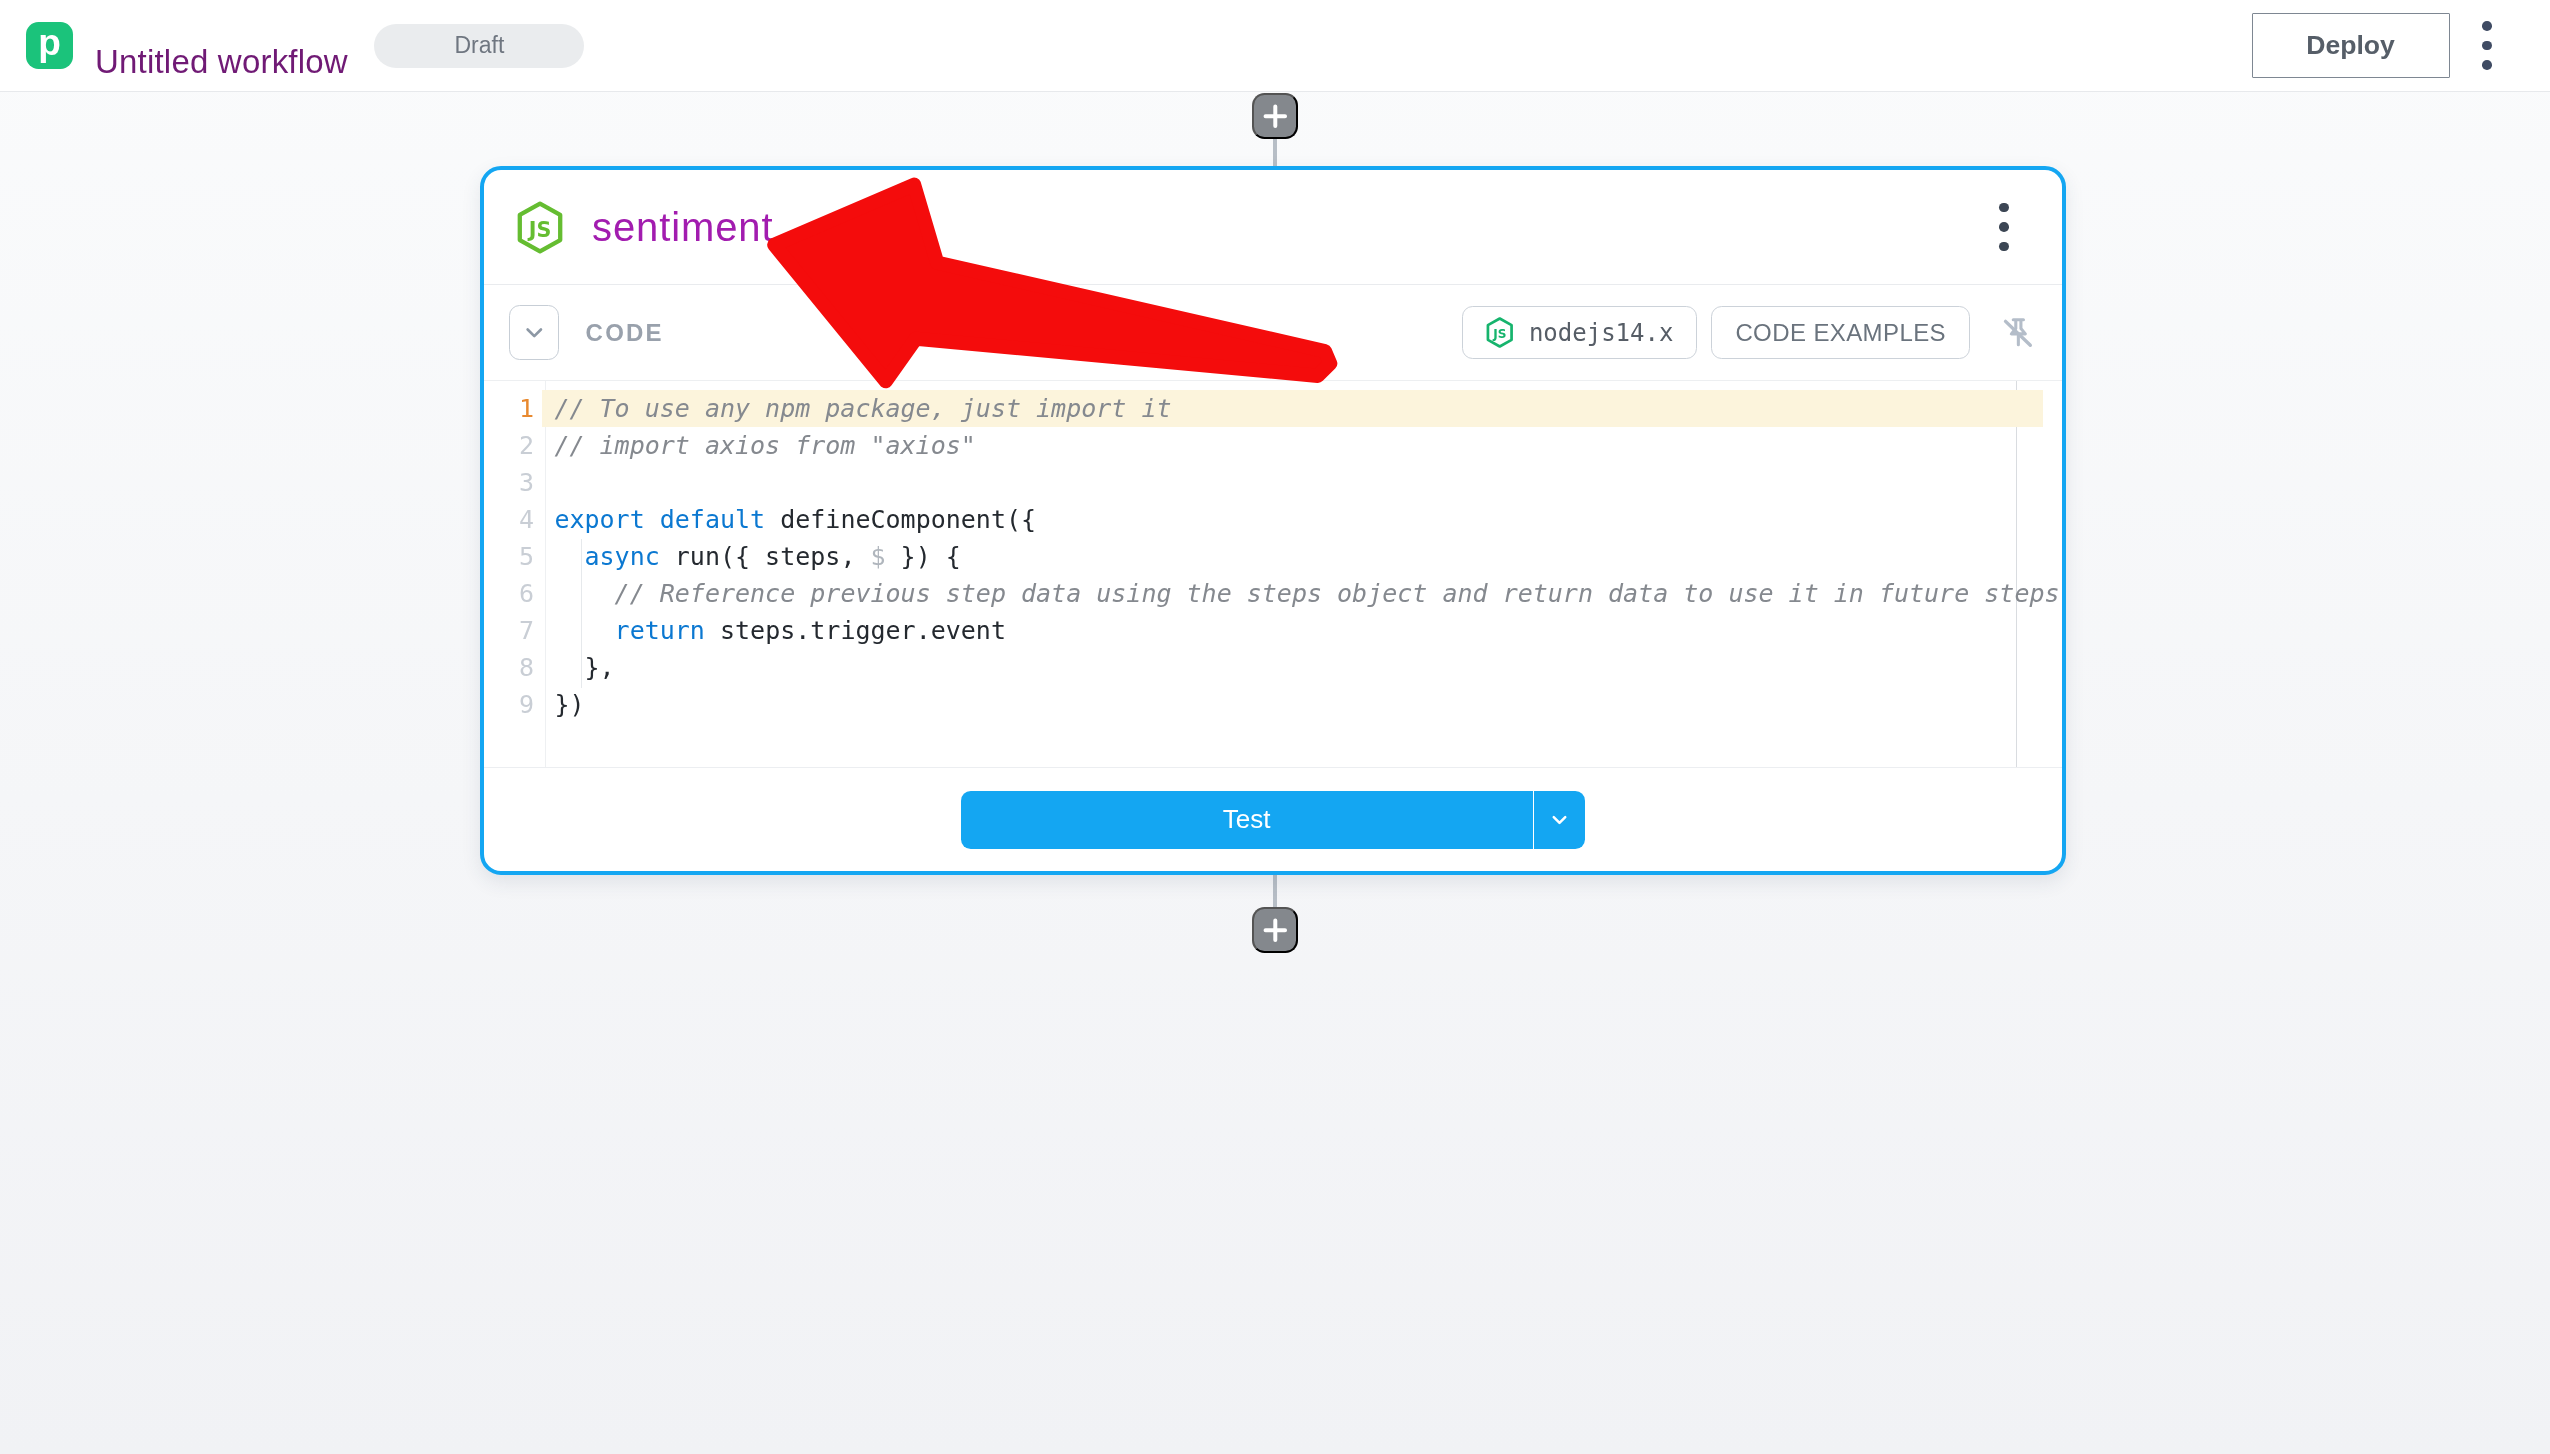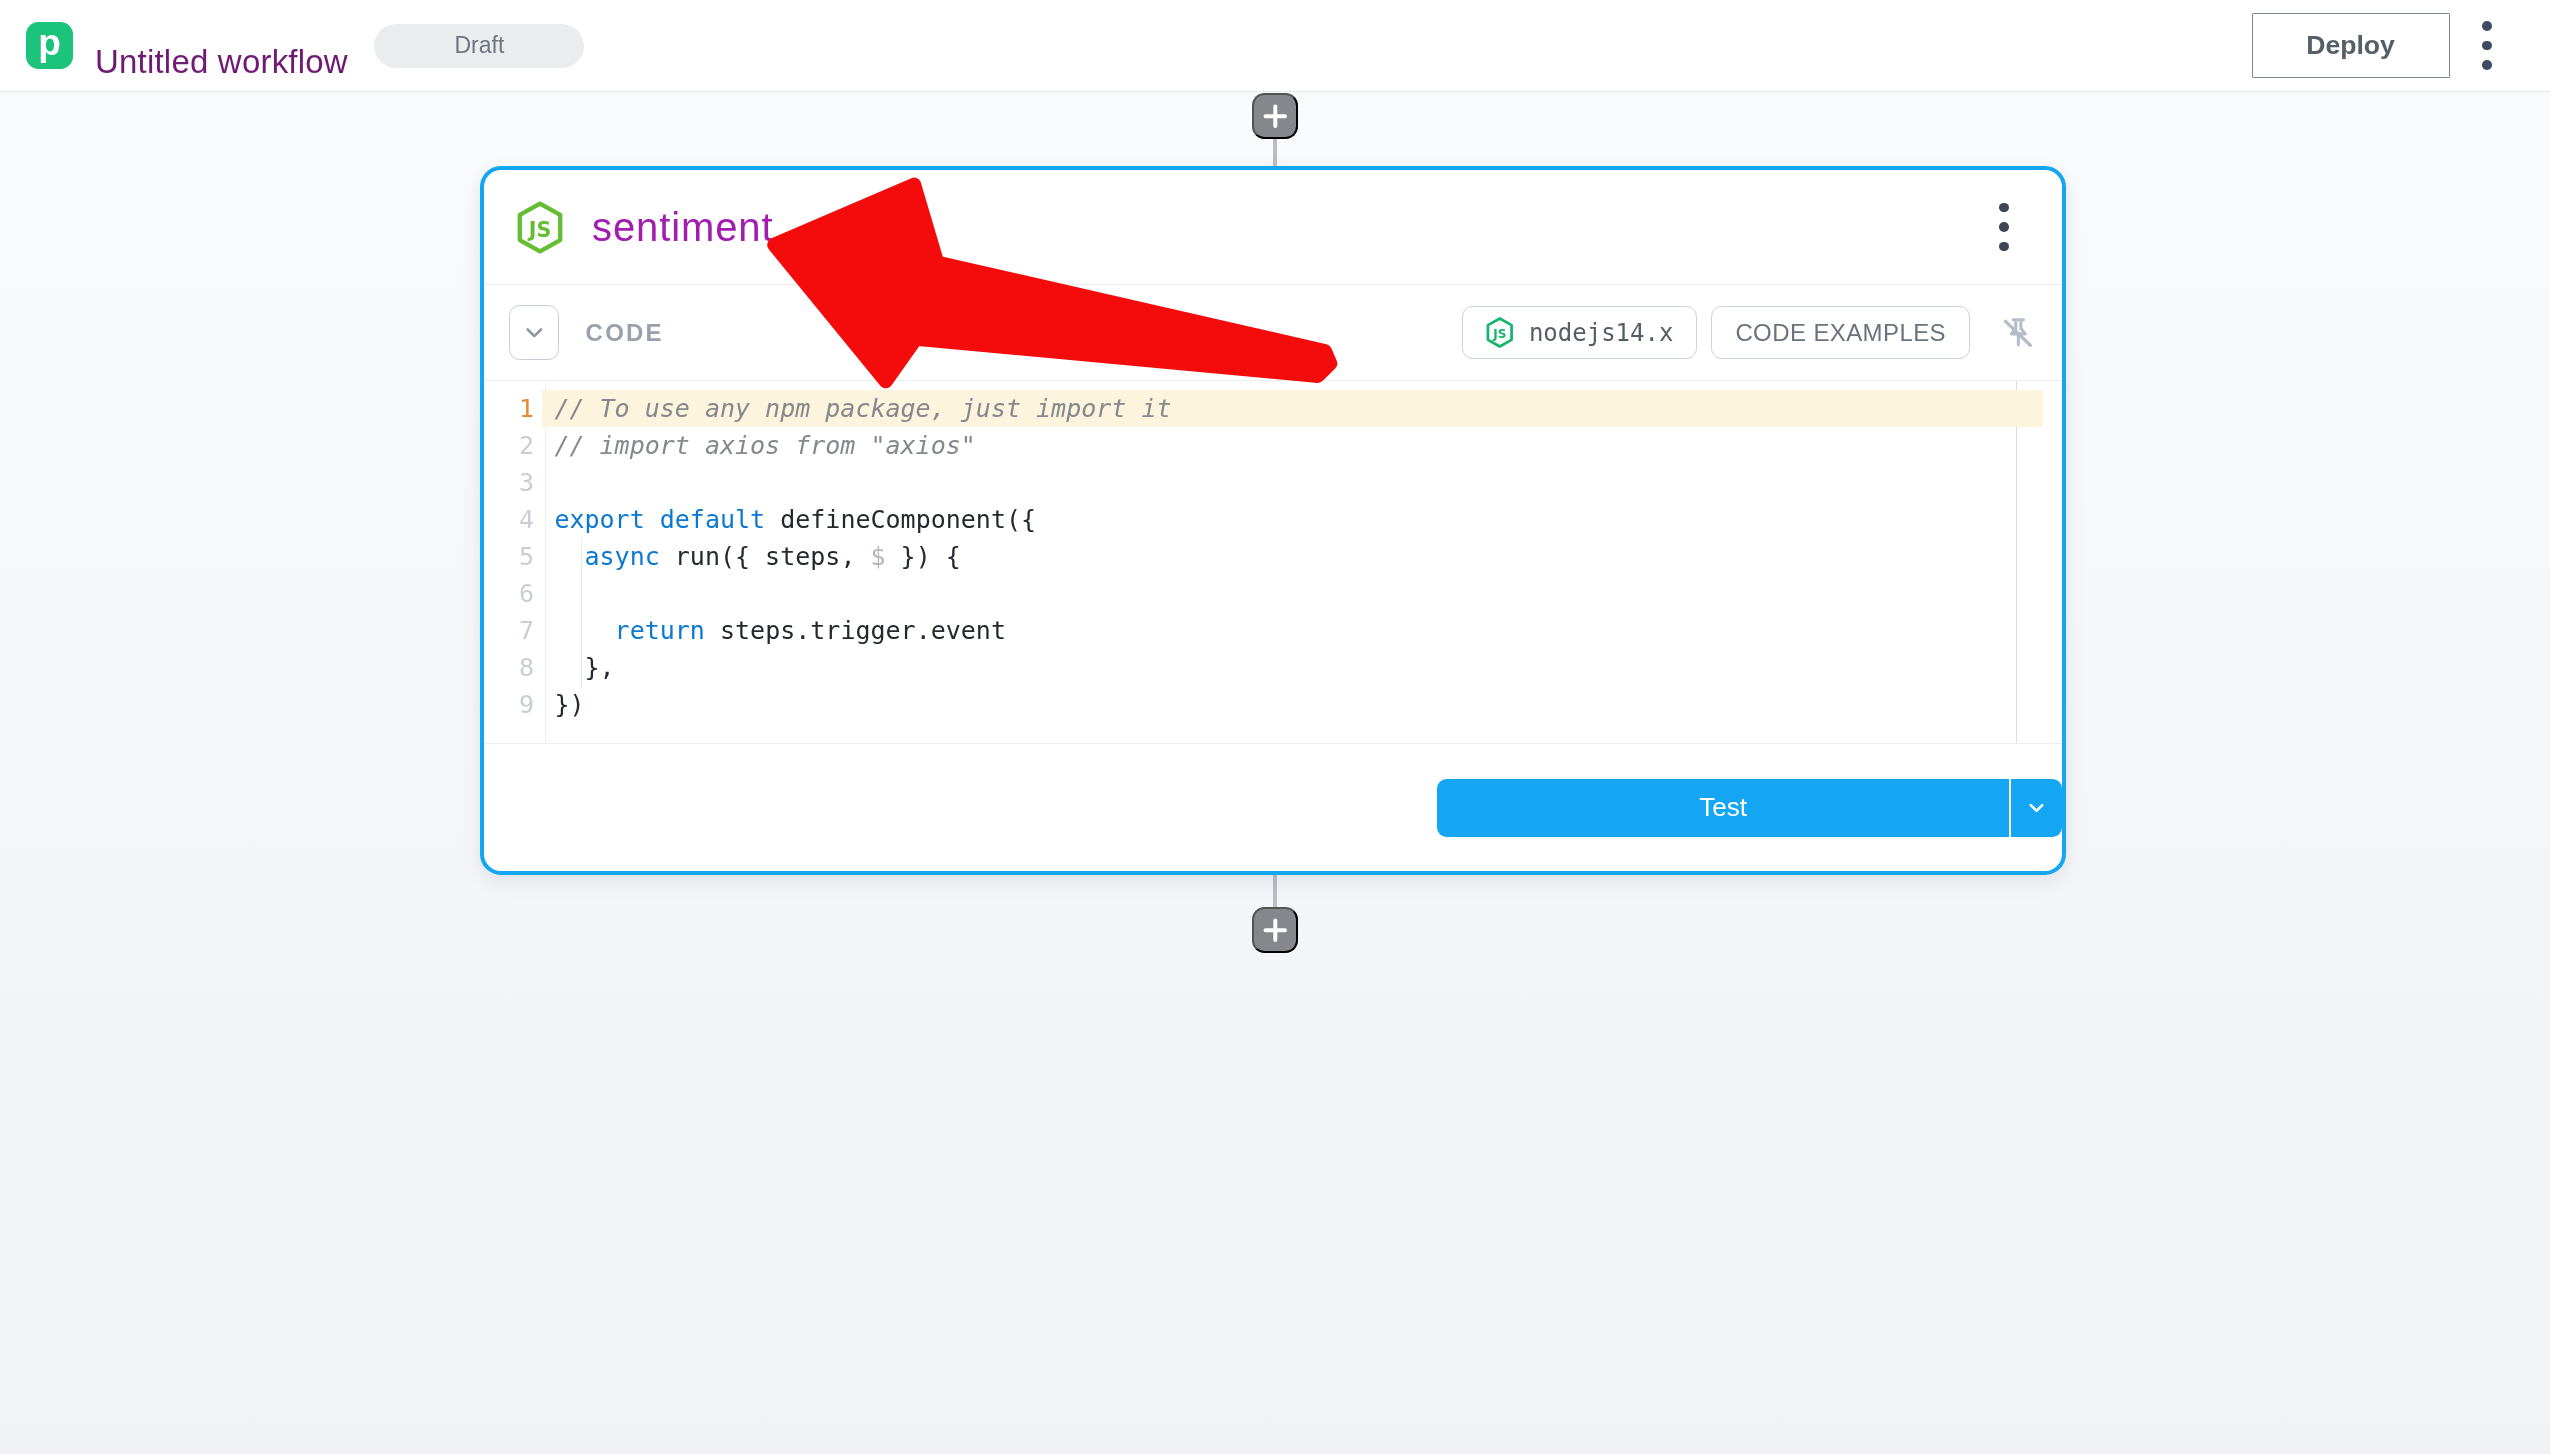--- a/index.html
+++ b/index.html
@@ -166,6 +166,7 @@
         </div>
         <div class="code-row">
           <span class="ln">6</span>
+          <span class="ct"><span class="tk-plain">    </span><span class="tk-comment">// Reference previous step data using the steps object and return data to use it in future steps</span></span>
         </div>
         <div class="code-row">
           <span class="ln">7</span>

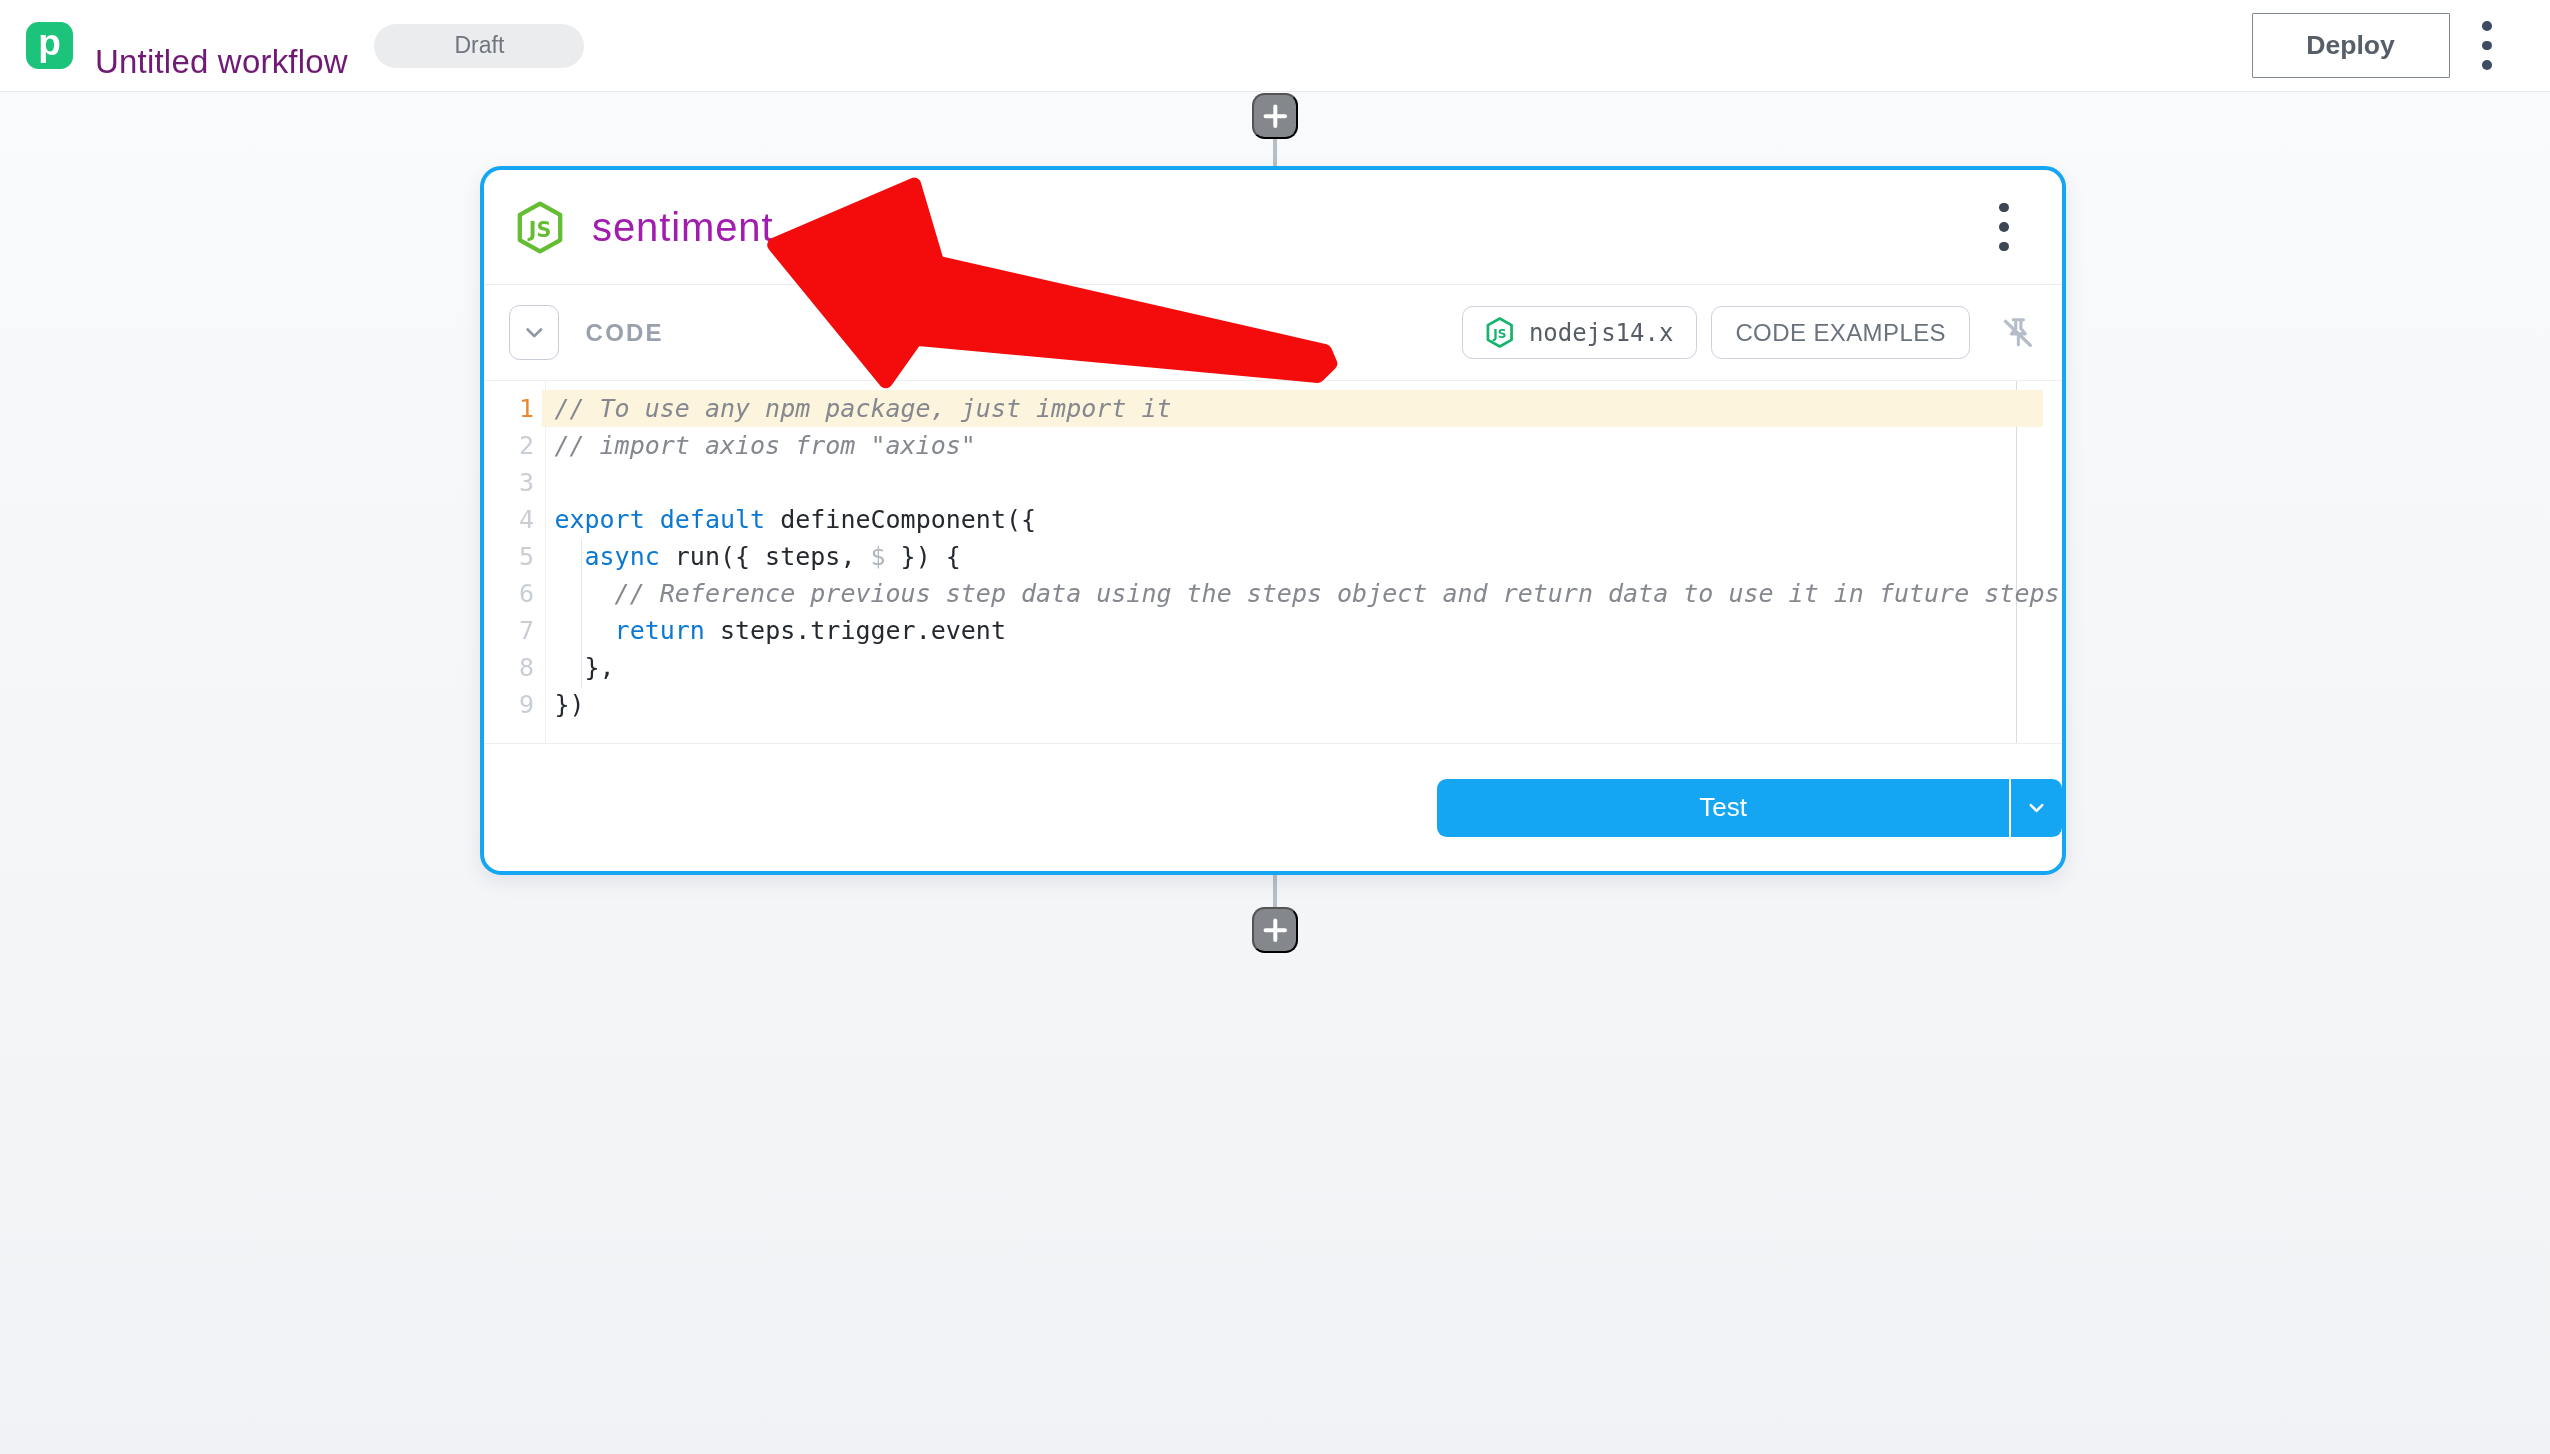--- a/index.html
+++ b/index.html
@@ -59,7 +59,7 @@
   .tk-param{color:var(--param);}
 
   
-  .card-footer{flex:0 0 auto;height:128px;border-top:1.8px solid #eceef1;display:flex;align-items:center;justify-content:flex-end;}
+  .card-footer{flex:0 0 auto;height:104px;border-top:1.8px solid #eceef1;display:flex;align-items:center;justify-content:center;}
   .test-split{display:flex;height:58px;border-radius:9.7px;overflow:hidden;cursor:pointer;}
   .test-main{width:572px;background:var(--accent-blue);color:#fff;font-size:26px;font-weight:500;display:flex;align-items:center;justify-content:center;}
   .test-divider{width:1.8px;background:rgba(255,255,255,.75);}

